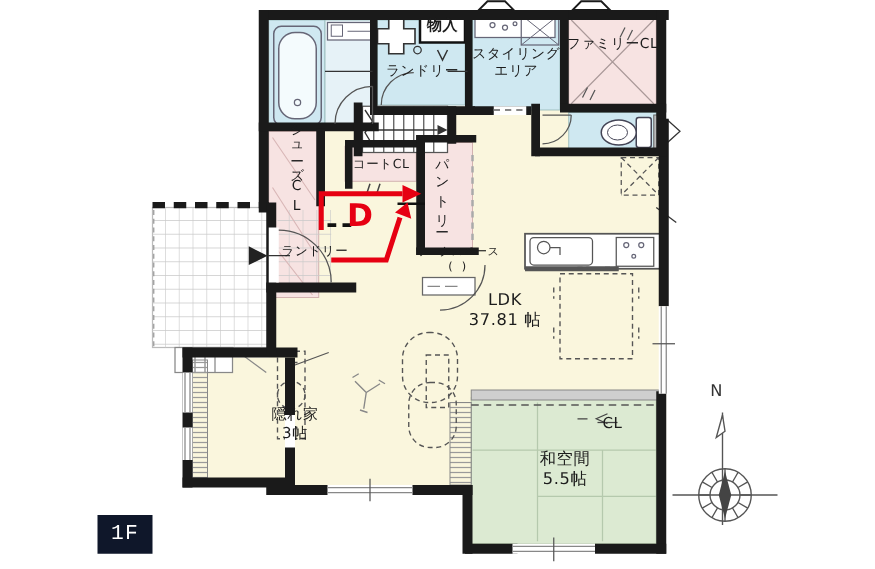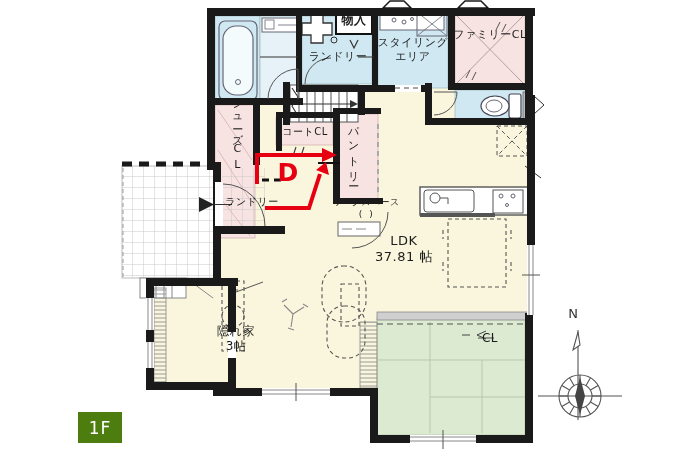--- a/index.html
+++ b/index.html
@@ -274,6 +274,7 @@
 <div class="lbl s9" style="left:366px;top:209px;">(  )</div>
 <div class="lbl s13" style="left:404px;top:233px;"><span>LDK</span><br><span>37.81 帖</span></div>
 <div class="lbl s12" style="left:192px;top:324px;margin-left:44px;"><span>隠れ家</span><br><span>3帖</span></div>
+<div class="lbl s13" style="left:452px;top:360px;"><span>和空間</span><br><span>5.5帖</span></div>
 <div class="lbl s12" style="left:490px;top:331px;">CL</div>
 
 <div class="route-d" style="left:288px;top:158px;">D</div>

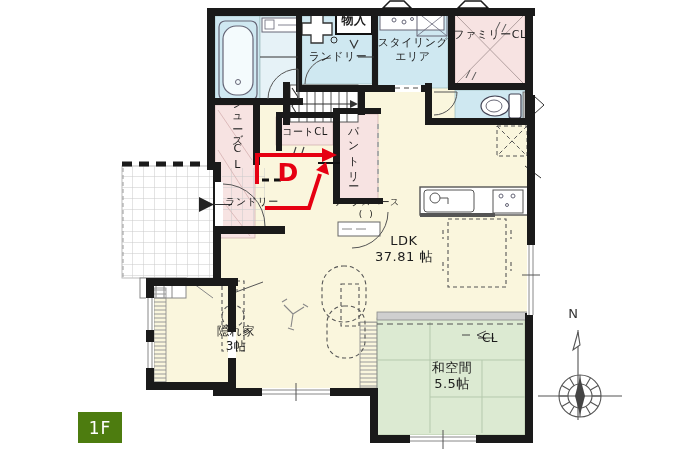--- a/index.html
+++ b/index.html
@@ -16,8 +16,8 @@
   .route-d{position:absolute;color:#e60012;font-size:25px;font-weight:700;
            transform:translateX(-50%);}
   .floor-badge{position:absolute;left:78px;top:412px;width:44px;height:31px;
-               background:#4d7c0f;color:#ffffff;display:flex;align-items:center;
-               justify-content:center;font-size:17px;letter-spacing:1px;}
+               background:#0f172a;color:#ffffff;display:flex;align-items:center;
+               justify-content:center;font-size:17px;letter-spacing:1px;font-family:Liberation Mono, monospace;}
   .north{position:absolute;color:#333;font-size:13px;transform:translateX(-50%);}
 </style>
 </head>

